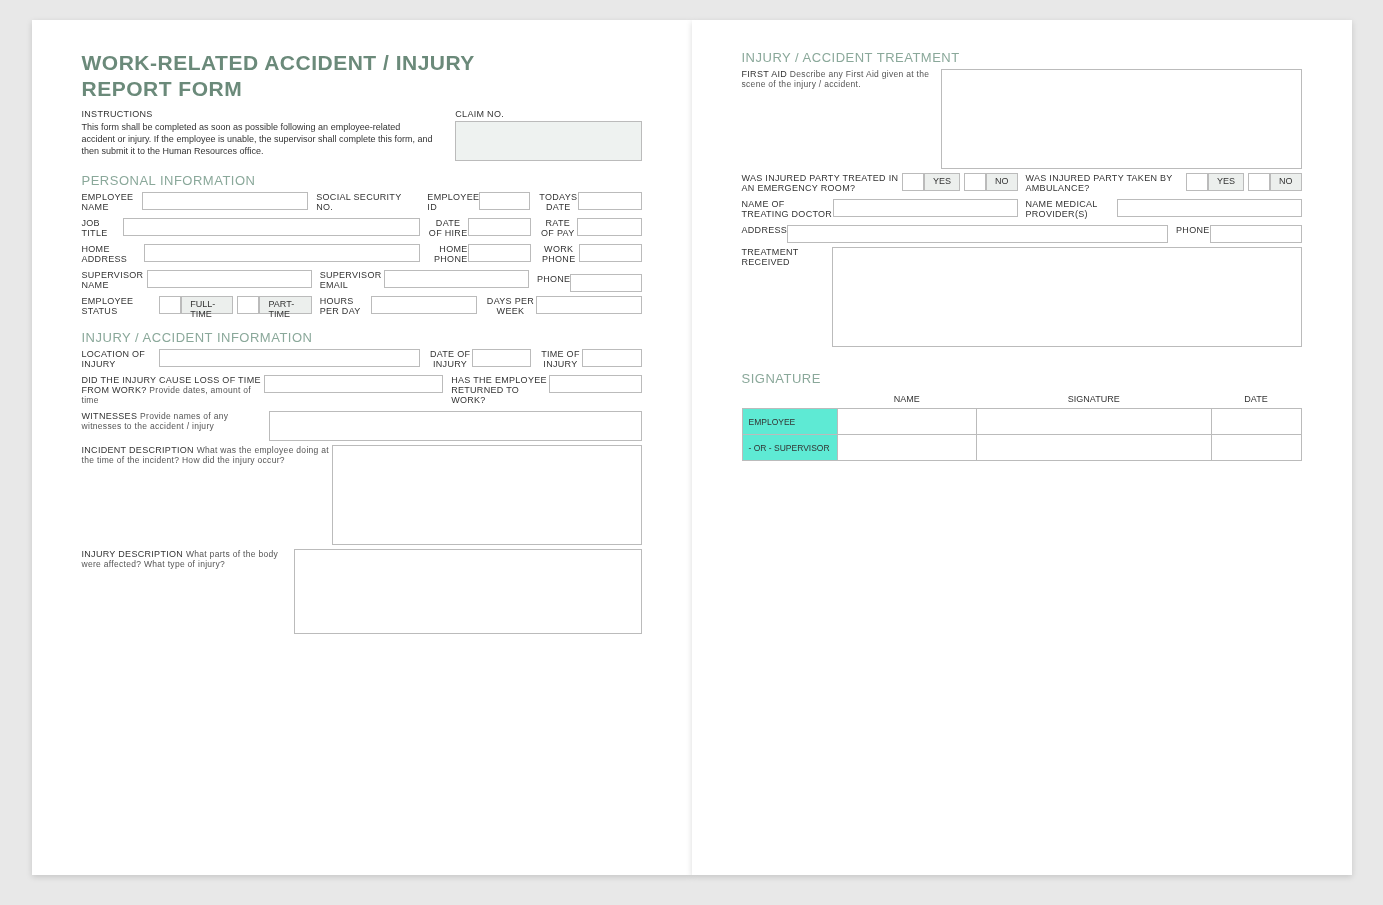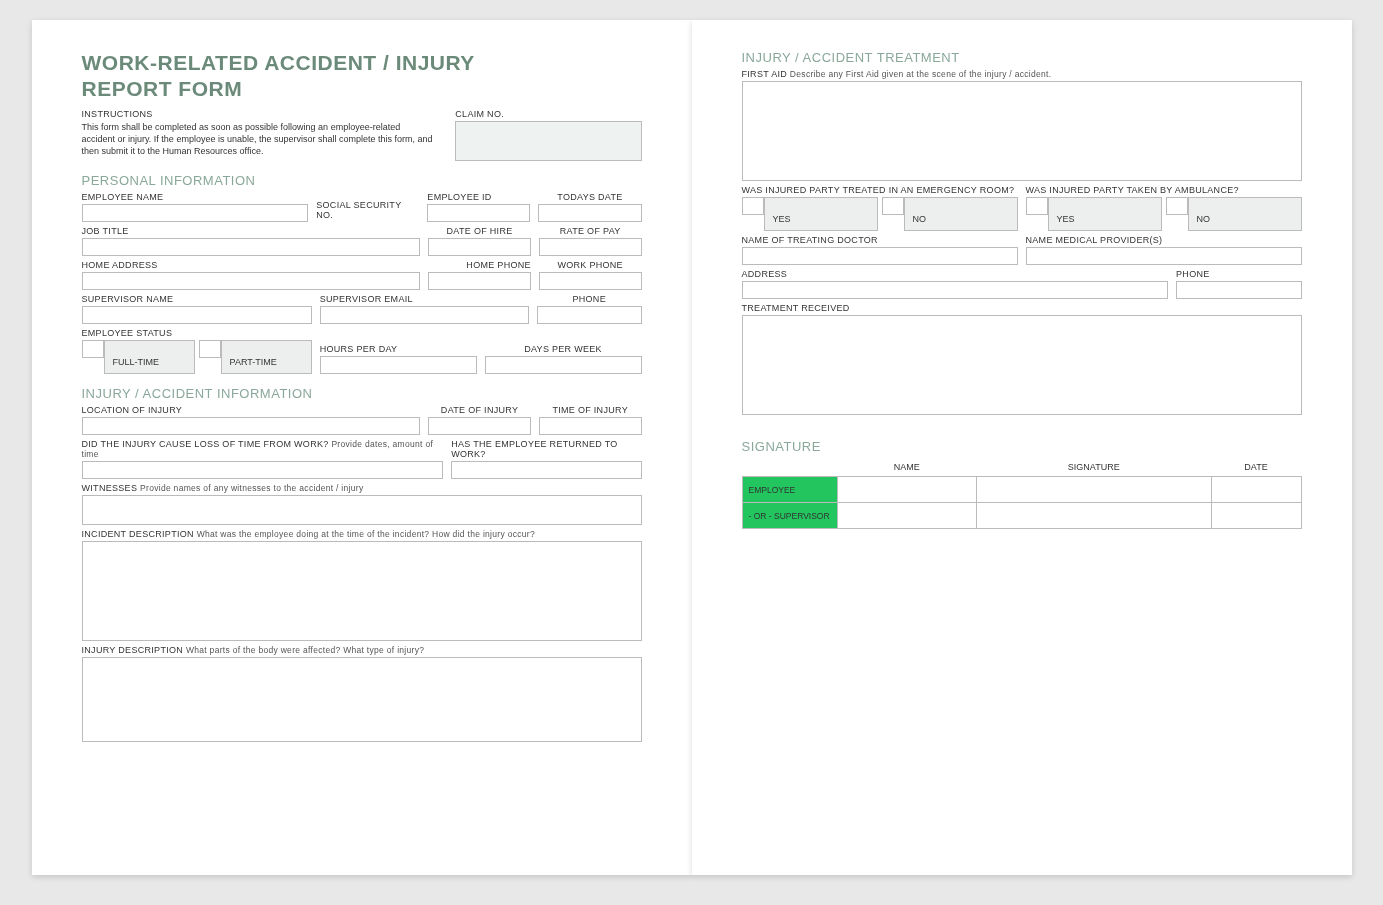--- a/index.html
+++ b/index.html
@@ -73,7 +73,7 @@
   margin-bottom: 4px;
   align-items: flex-end;
 }
-.col { display: flex; flex-direction: column; }
+.col { display: flex; flex-direction: row; }
 .f1 { flex: 1; } .f2 { flex: 2; } .f1_5 { flex: 1.5; }
 .check-cell {
   border: 1px solid #bbb;

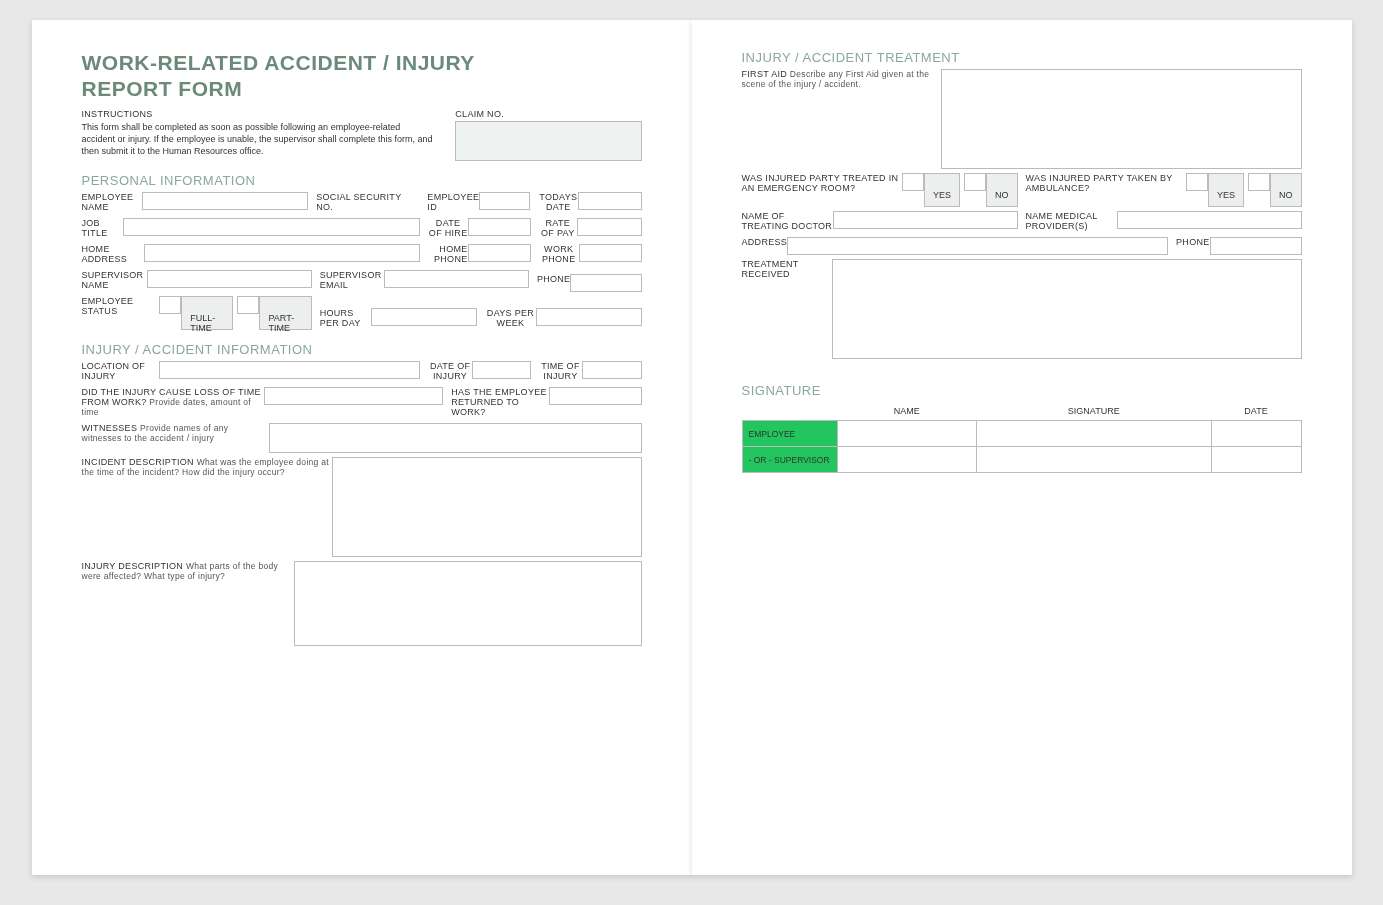--- a/index.html
+++ b/index.html
@@ -86,7 +86,7 @@
   height: 18px;
   flex: 1;
   background: #ecefed;
-  padding: 16px 8px;
+  padding: 2px 8px;
   font-size: 9px;
 }
 .status-group {

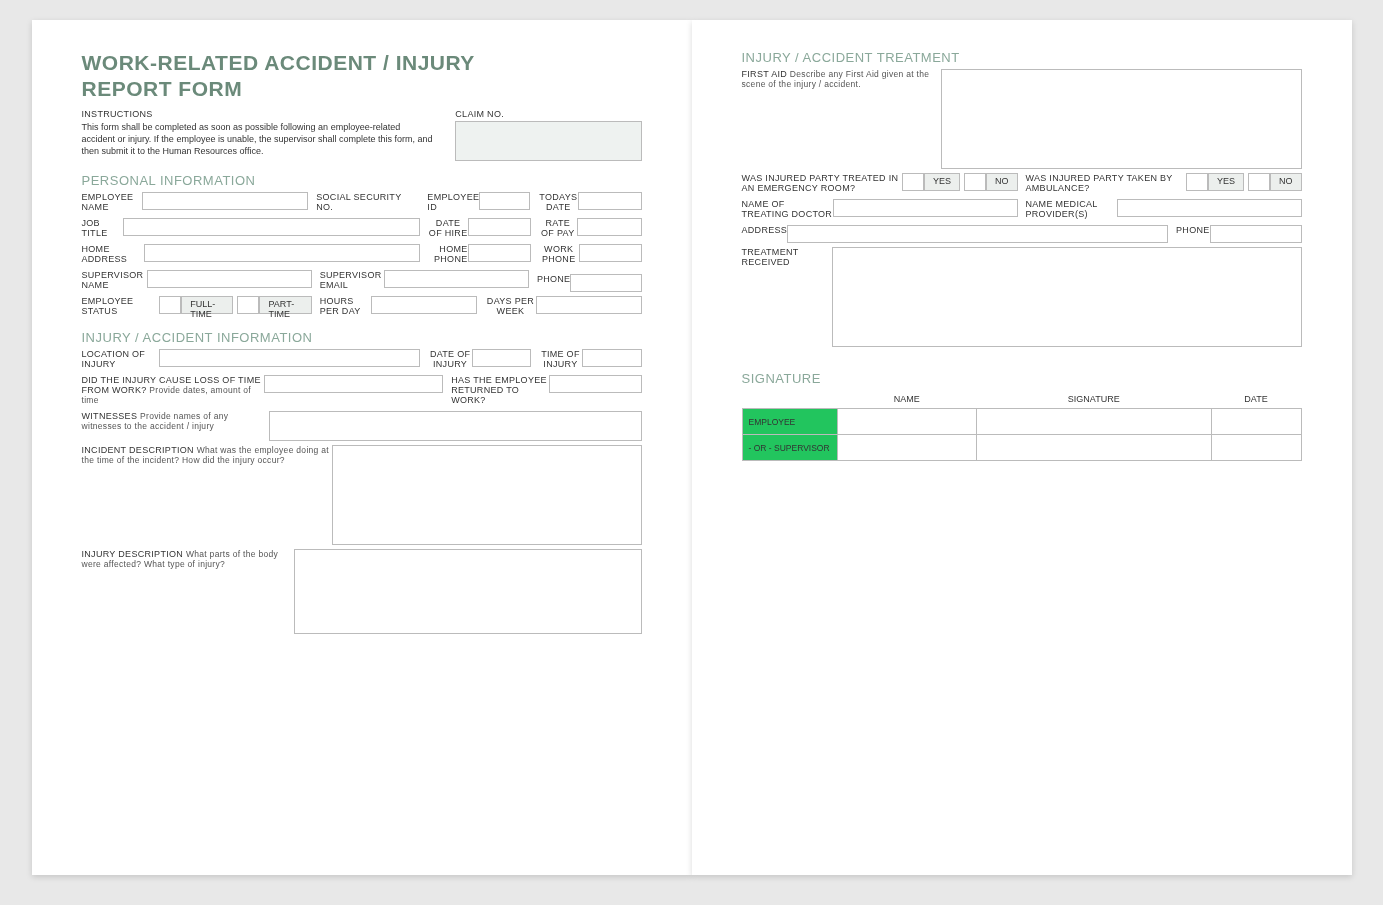--- a/index.html
+++ b/index.html
@@ -107,7 +107,7 @@
 }
 .sig-table th.center { text-align: center; }
 .sig-table .row-head {
-  background: #22c55e;
+  background: #5eead4;
   width: 95px;
   text-align: left;
   font-size: 8.5px;

